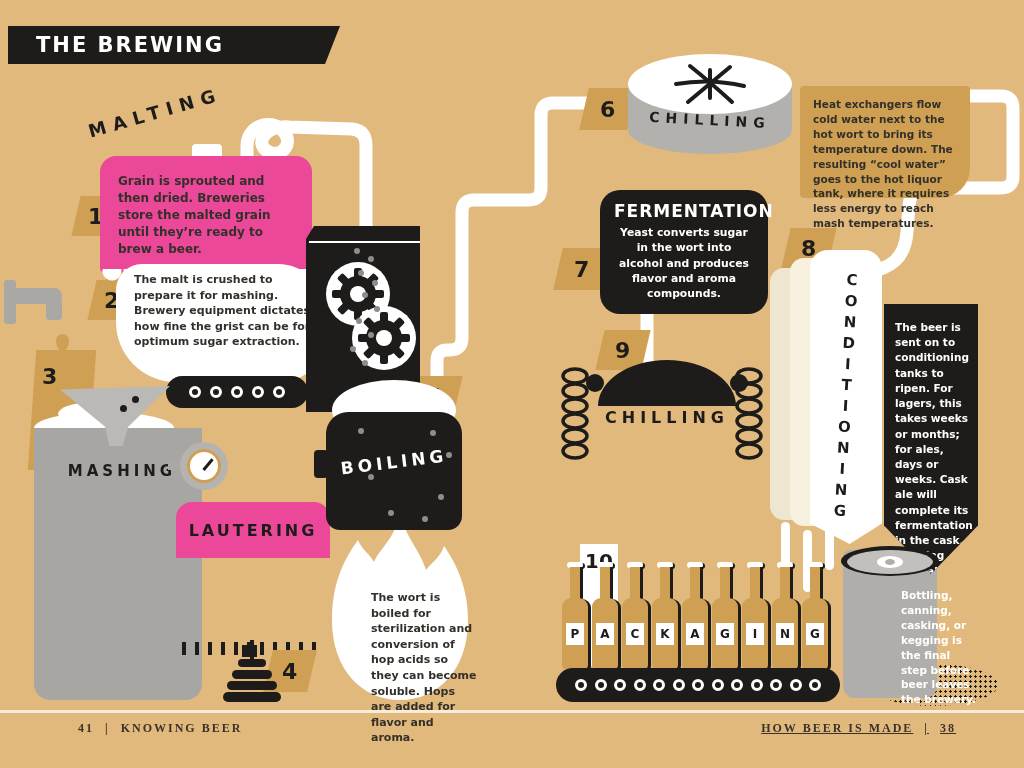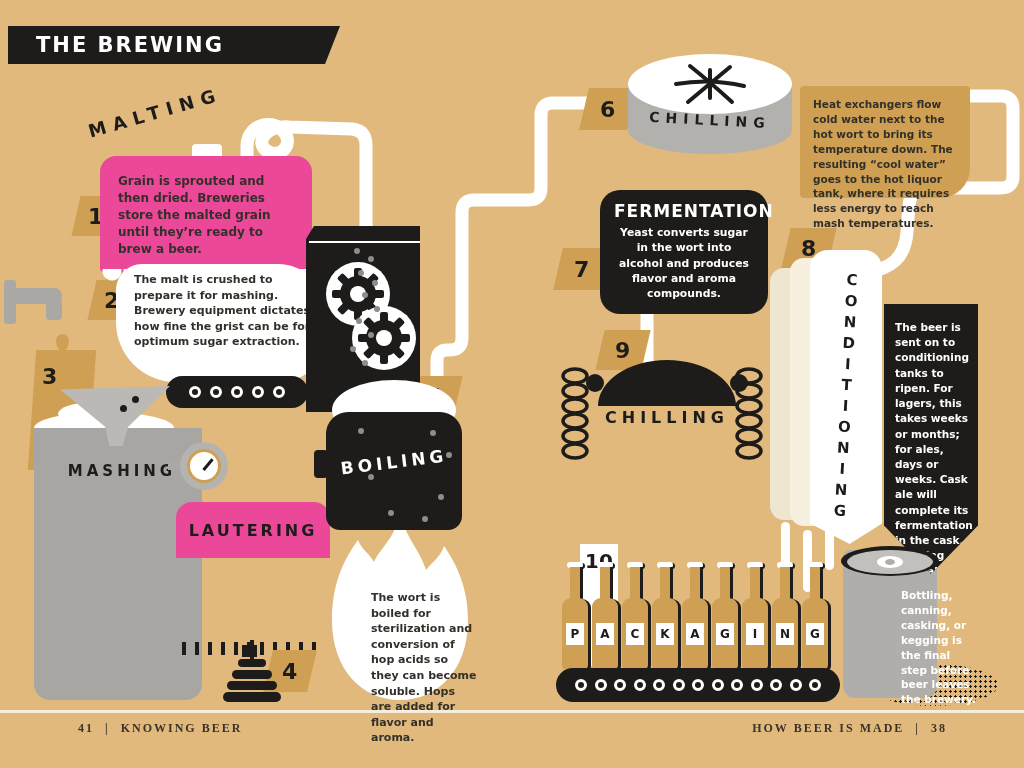--- a/index.html
+++ b/index.html
@@ -194,7 +194,7 @@
   .footer-left, .footer-right { top:721px; z-index:2; font-family:"Liberation Serif", serif;
     font-weight:700; font-size:12px; letter-spacing:2px; color:#3b332a; display:flex; gap:11px; }
   .footer-left { left:78px; }
-  .footer-right { right:77px; }
+  .footer-right { right:68px;text-decoration:underline; }
 </style>
 </head>
 <body>

